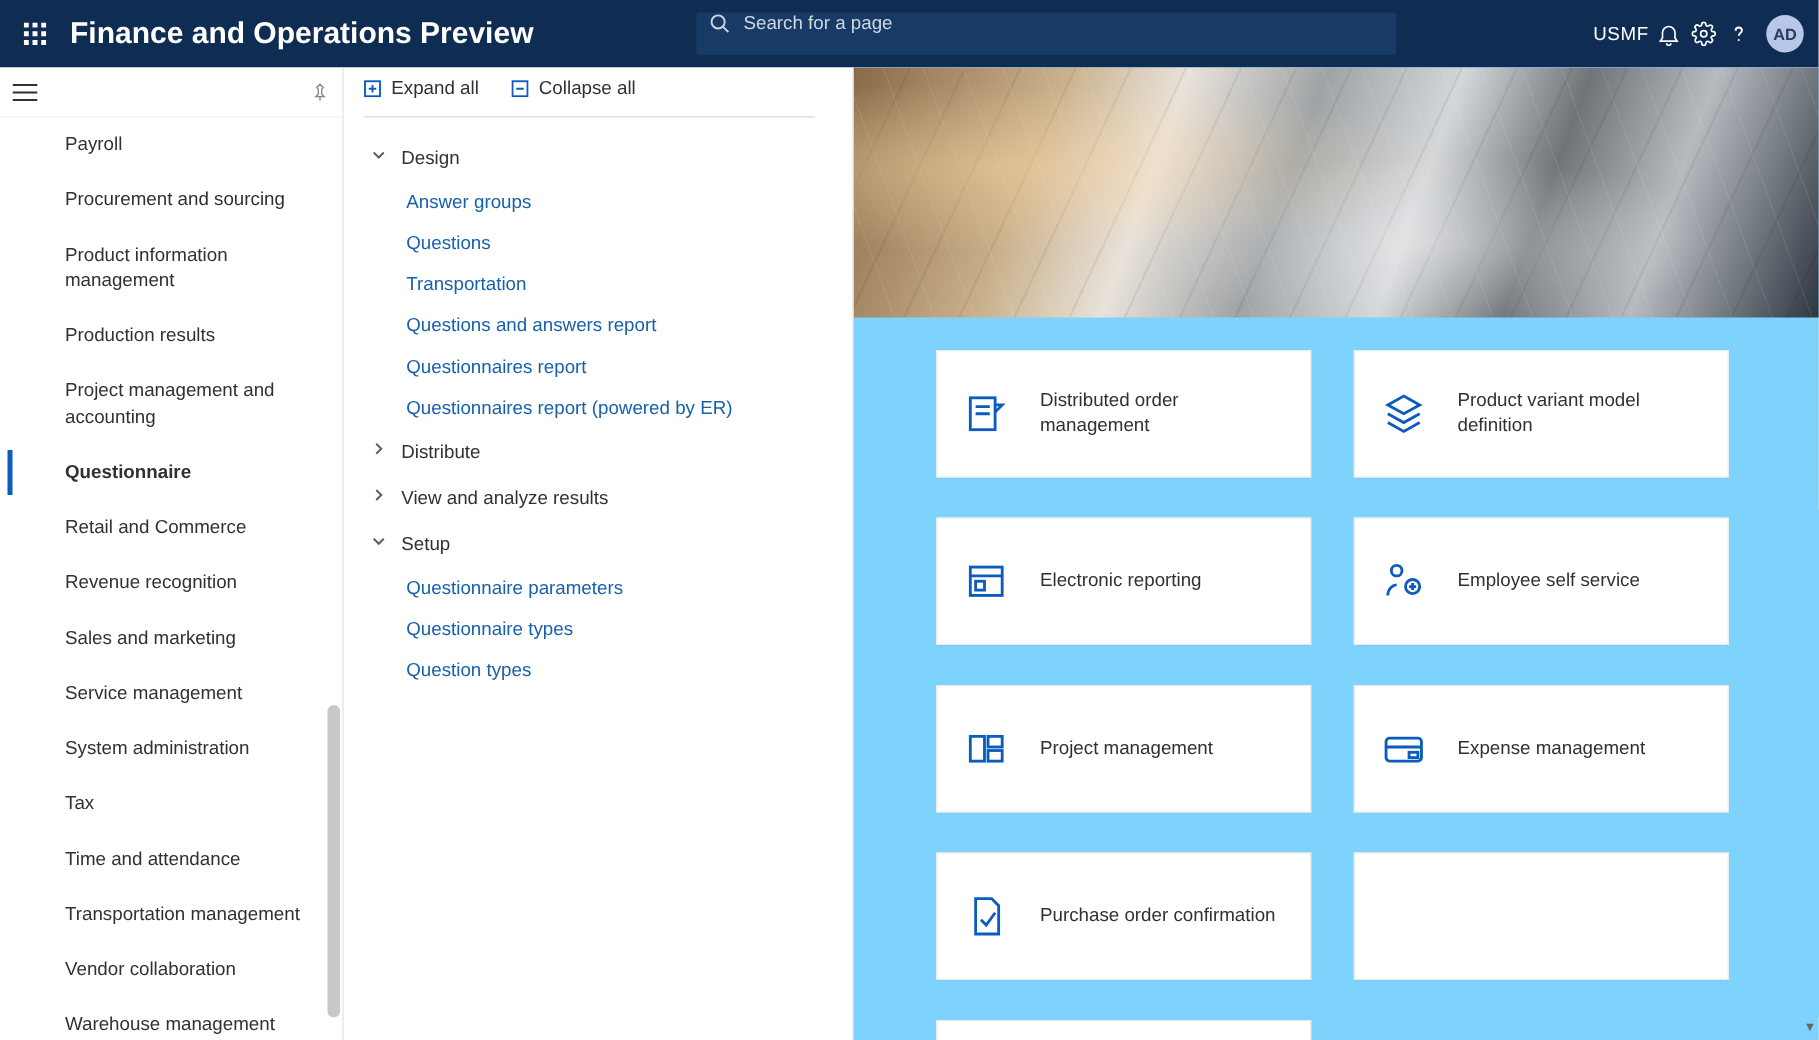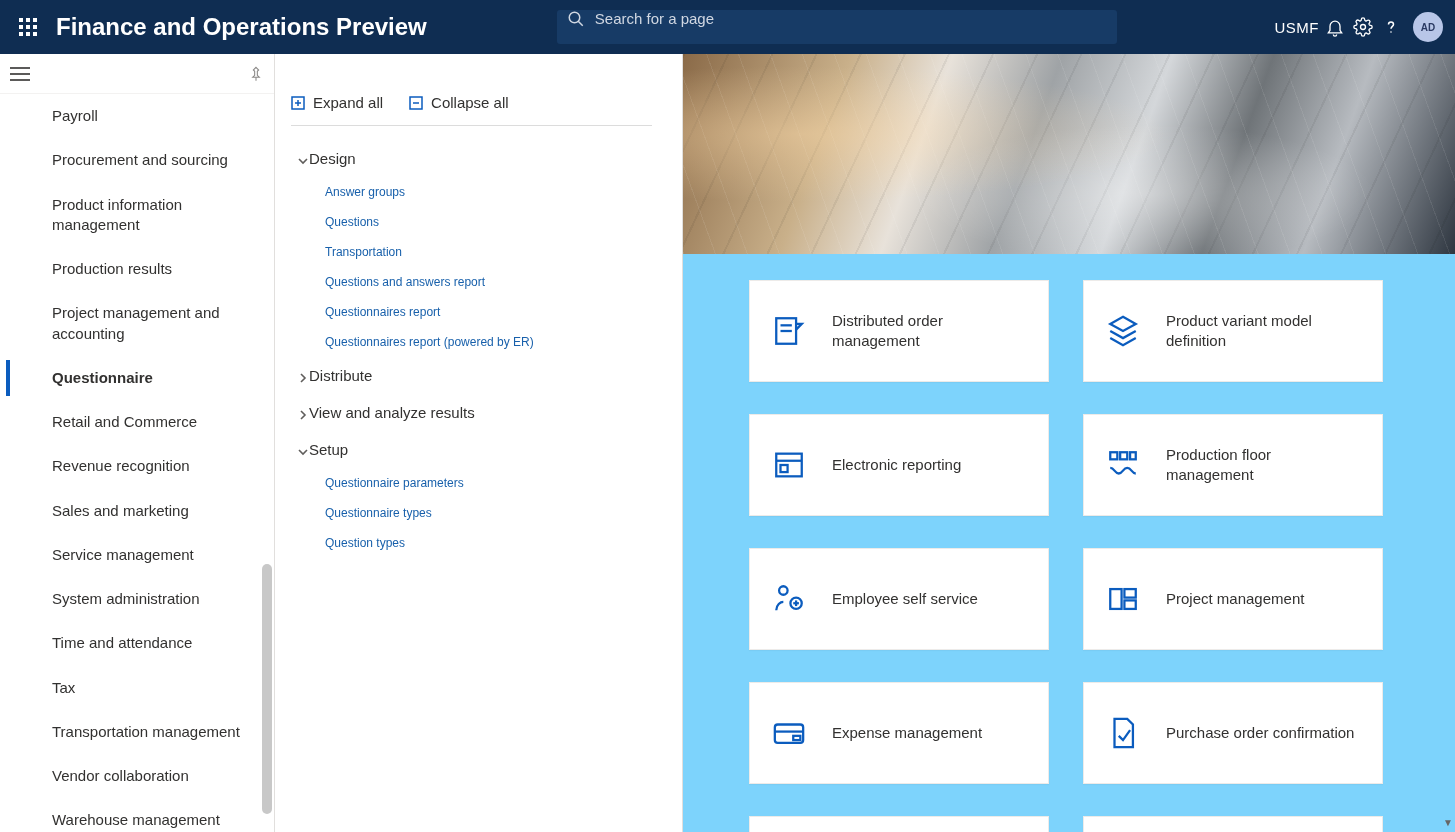--- a/index.html
+++ b/index.html
@@ -16,7 +16,7 @@
   .topbar .right { display: flex; align-items: center; gap: 4px; }
   .topbar .right .icon-btn { width: 24px; height: 24px; display: flex; align-items: center; justify-content: center; color: #fff; }
   .topbar .right .env { font-size: 15px; letter-spacing: .5px; }
-  .topbar .avatar { width: 30px; height: 30px; border-radius: 50%; background: #b8c6e8; color: #2b3a63; display: flex; align-items: center; justify-content: center; font-size: 10px; font-weight: 600; margin-left: 6px; }
+  .topbar .avatar { width: 30px; height: 30px; border-radius: 50%; background: #b8c6e8; color: #2b3a63; display: flex; align-items: center; justify-content: center; font-size: 13px; font-weight: 600; margin-left: 6px; }
   
   .body { position: absolute; top: 54px; bottom: 0; left: 0; right: 0; display: flex; }
   

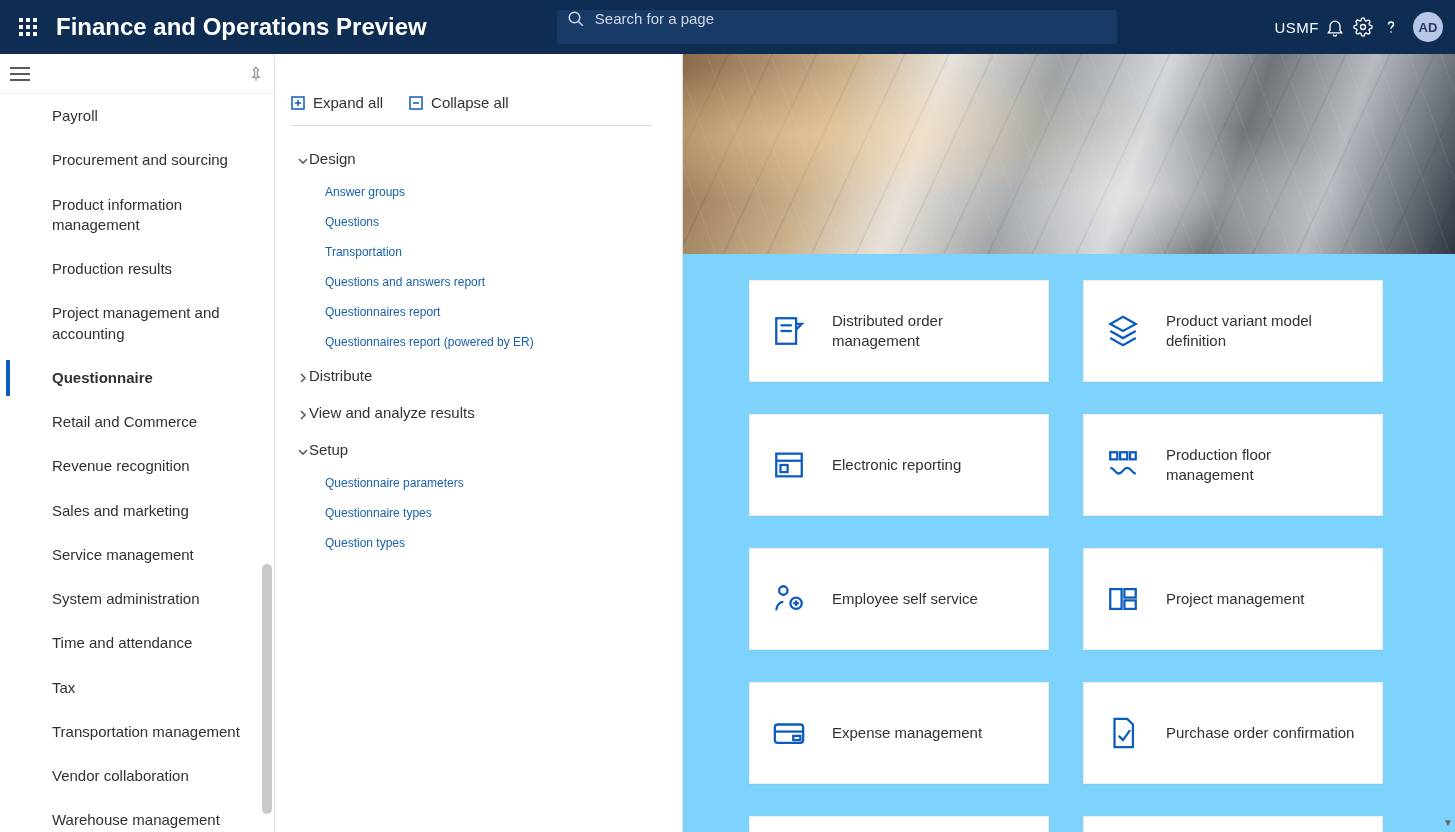--- a/index.html
+++ b/index.html
@@ -28,7 +28,7 @@
   .sidebar-item.active::before { content:""; position:absolute; left:6px; top:4px; bottom:4px; width:4px; background:#0b5cbe; }
   .sidebar-scroll { position: absolute; right: 2px; top: 470px; width: 10px; height: 250px; background: #c8c8c8; border-radius: 5px; }
   
-  .submenu { width: 408px; background: #fff; border-right: 1px solid #e1dfdd; padding: 40px 30px 24px 22px; position: relative; }
+  .submenu { width: 408px; background: #fff; border-right: 1px solid #e1dfdd; padding: 8px 30px 24px 22px; position: relative; }
   .submenu-actions { display: flex; gap: 26px; align-items: center; padding-bottom: 14px; border-bottom: 1px solid #dcdcdc; margin-left: -6px; margin-bottom: 14px;}
   .submenu-actions .act { display: flex; align-items: center; gap: 8px; font-size: 15px; color:#323130; }
   .submenu-group-header { display: flex; align-items: flex-end; gap: 0; font-size: 15px; padding: 10px 0; font-weight: 400; color:#323130; }

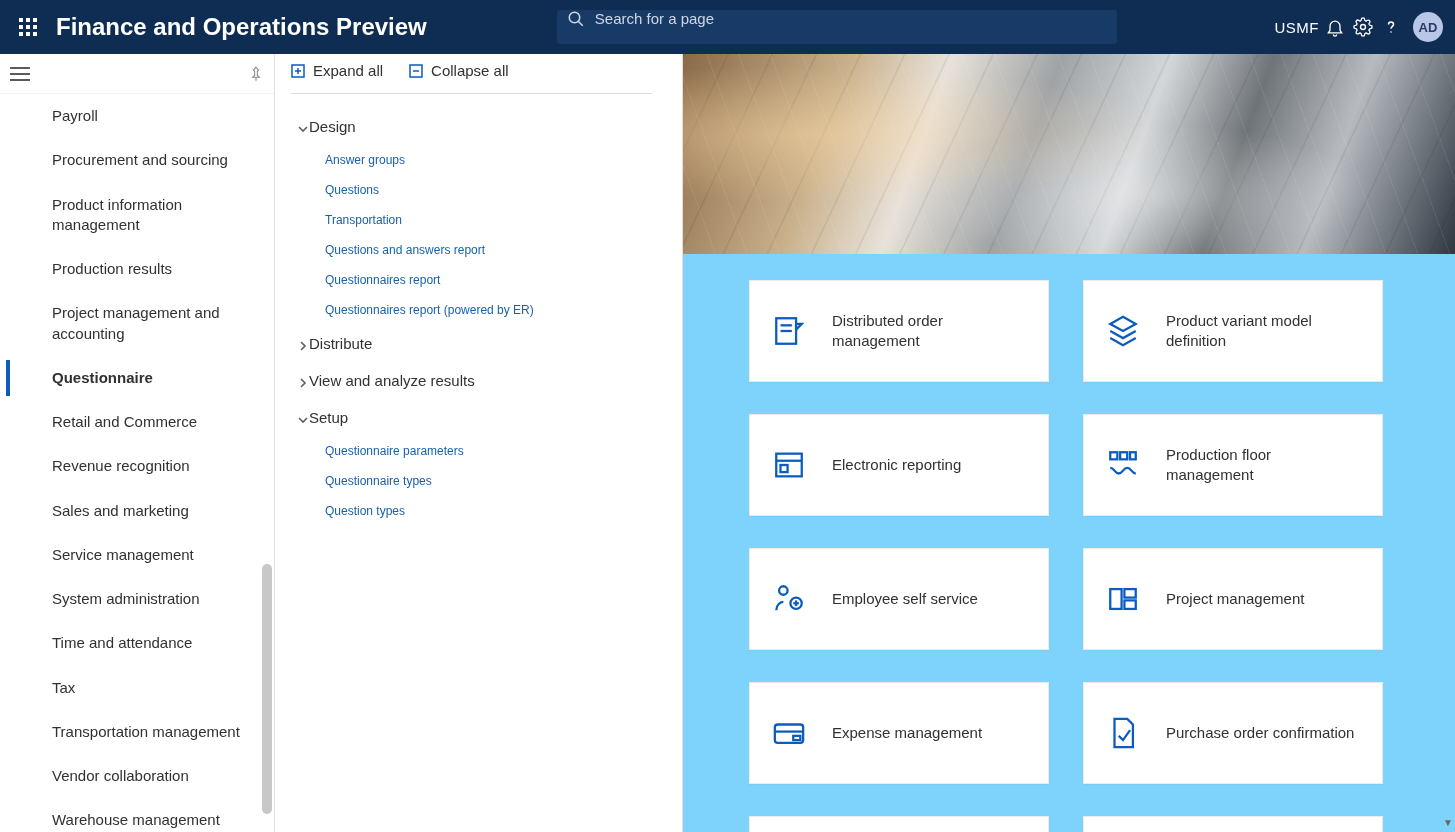--- a/index.html
+++ b/index.html
@@ -31,7 +31,7 @@
   .submenu { width: 408px; background: #fff; border-right: 1px solid #e1dfdd; padding: 8px 30px 24px 22px; position: relative; }
   .submenu-actions { display: flex; gap: 26px; align-items: center; padding-bottom: 14px; border-bottom: 1px solid #dcdcdc; margin-left: -6px; margin-bottom: 14px;}
   .submenu-actions .act { display: flex; align-items: center; gap: 8px; font-size: 15px; color:#323130; }
-  .submenu-group-header { display: flex; align-items: flex-end; gap: 0; font-size: 15px; padding: 10px 0; font-weight: 400; color:#323130; }
+  .submenu-group-header { display: flex; align-items: flex-start; gap: 12px; font-size: 15px; padding: 10px 0; font-weight: 400; color:#323130; }
   .submenu-link { font-size: 12px; color: #1860ab; padding: 8px 0 8px 28px; display: block; }
   .annotation-arrow { position: absolute; left: 616px; top: 332px; }
   

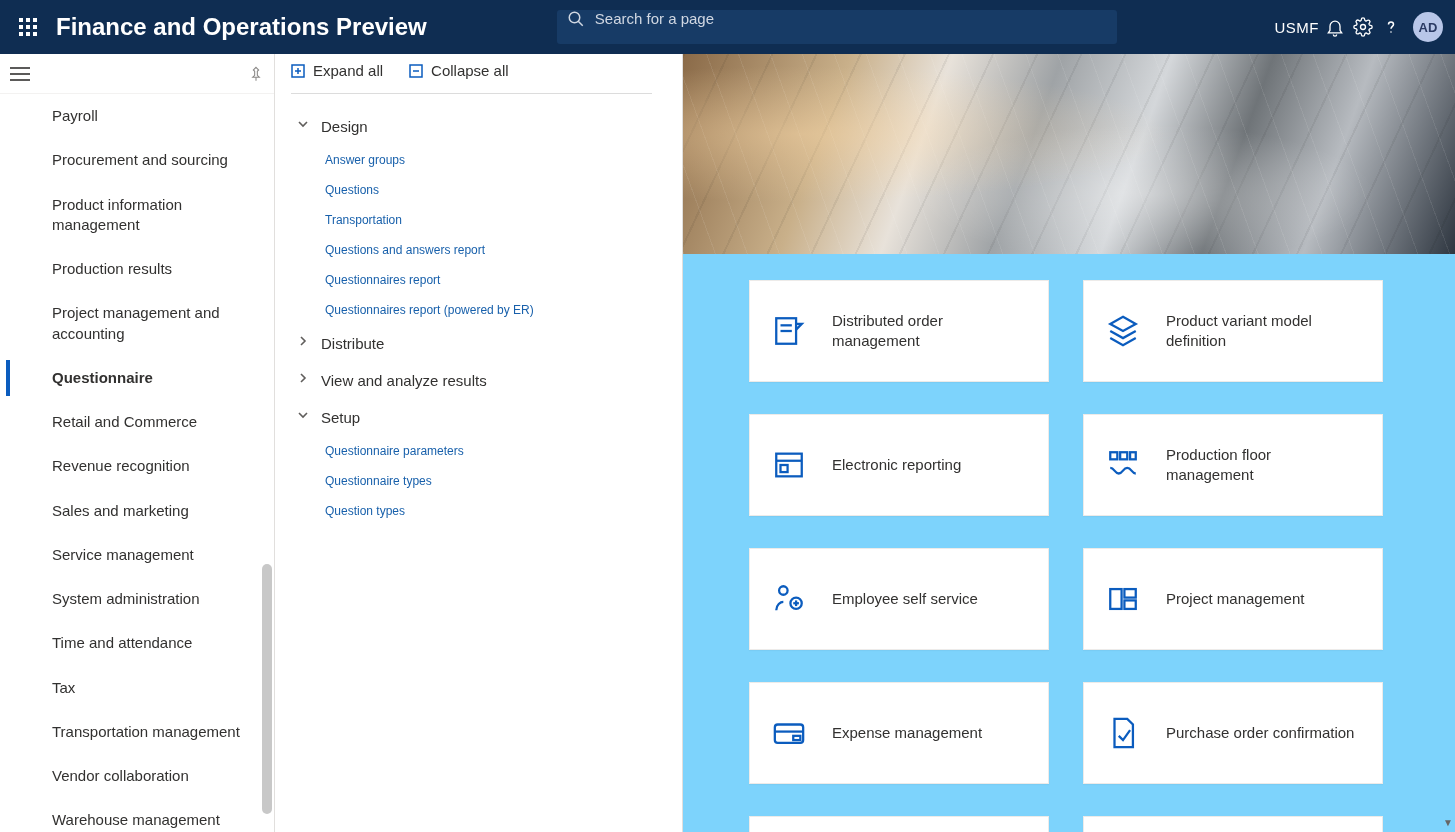--- a/index.html
+++ b/index.html
@@ -32,7 +32,7 @@
   .submenu-actions { display: flex; gap: 26px; align-items: center; padding-bottom: 14px; border-bottom: 1px solid #dcdcdc; margin-left: -6px; margin-bottom: 14px;}
   .submenu-actions .act { display: flex; align-items: center; gap: 8px; font-size: 15px; color:#323130; }
   .submenu-group-header { display: flex; align-items: flex-start; gap: 12px; font-size: 15px; padding: 10px 0; font-weight: 400; color:#323130; }
-  .submenu-link { font-size: 12px; color: #1860ab; padding: 8px 0 8px 28px; display: block; }
+  .submenu-link { font-size: 15px; color: #1860ab; padding: 8px 0 8px 28px; display: block; }
   .annotation-arrow { position: absolute; left: 616px; top: 332px; }
   
   .main { flex: 1; position: relative; overflow: hidden; background: #7dd3fc; }

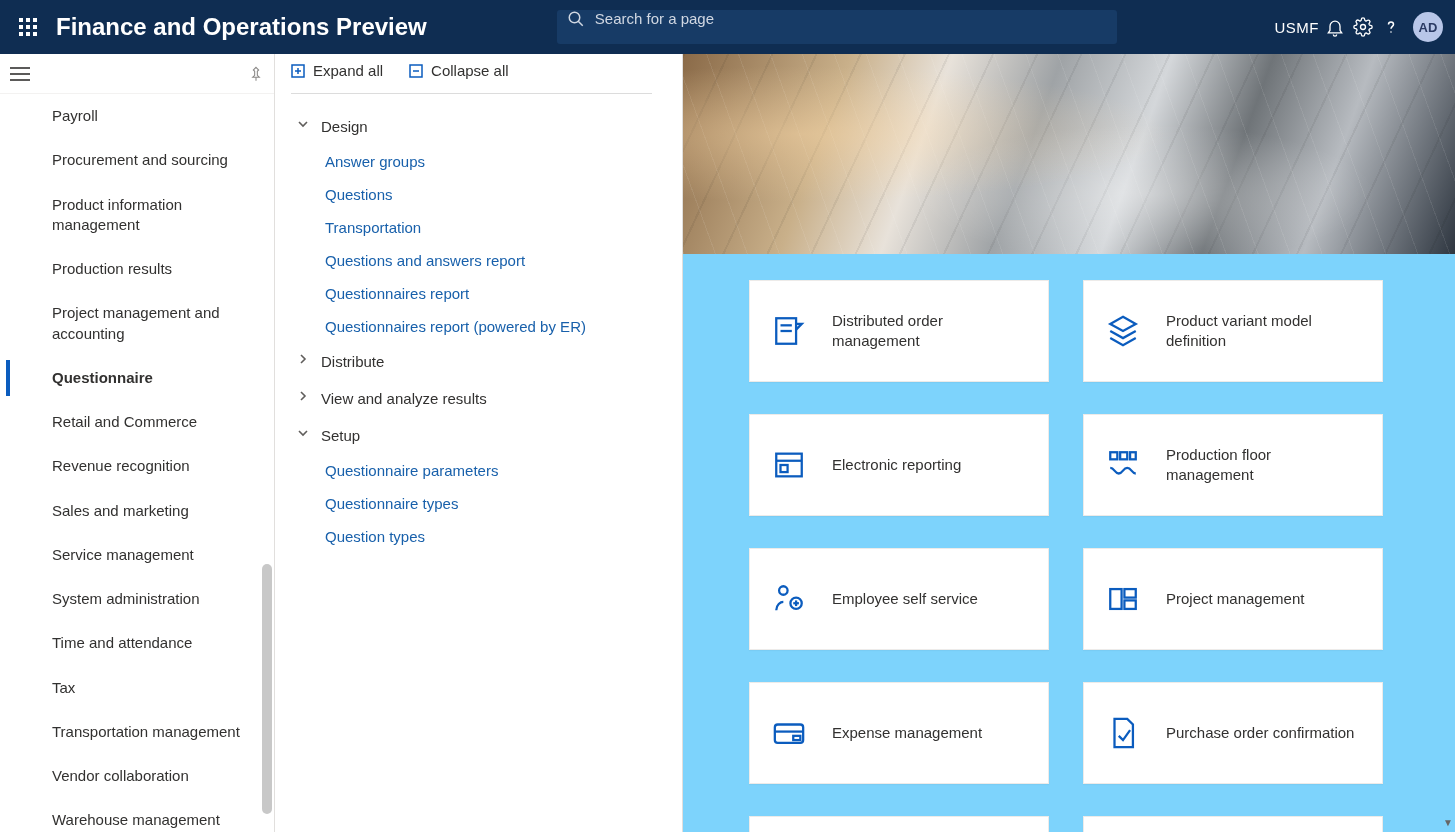--- a/index.html
+++ b/index.html
@@ -239,17 +239,6 @@
           <div class="tile">
             <div class="ic">
               <svg width="34" height="34" viewBox="0 0 24 24" fill="none" stroke="#0b5cbe" stroke-width="1.6">
-                <rect x="3" y="3" width="5" height="5"></rect>
-                <rect x="10" y="3" width="5" height="5"></rect>
-                <rect x="17" y="3" width="4" height="5"></rect>
-                <path d="M3 14c3 0 3 4 6 4s3-4 6-4 3 4 6 4"></path>
-              </svg>
-            </div>
-            <div class="lbl">Production floor management</div>
-          </div>
-          <div class="tile">
-            <div class="ic">
-              <svg width="34" height="34" viewBox="0 0 24 24" fill="none" stroke="#0b5cbe" stroke-width="1.6">
                 <circle cx="8" cy="6" r="3"></circle>
                 <path d="M3 20c0-4 3-6 5-6"></path>
                 <circle cx="17" cy="15" r="4"></circle>

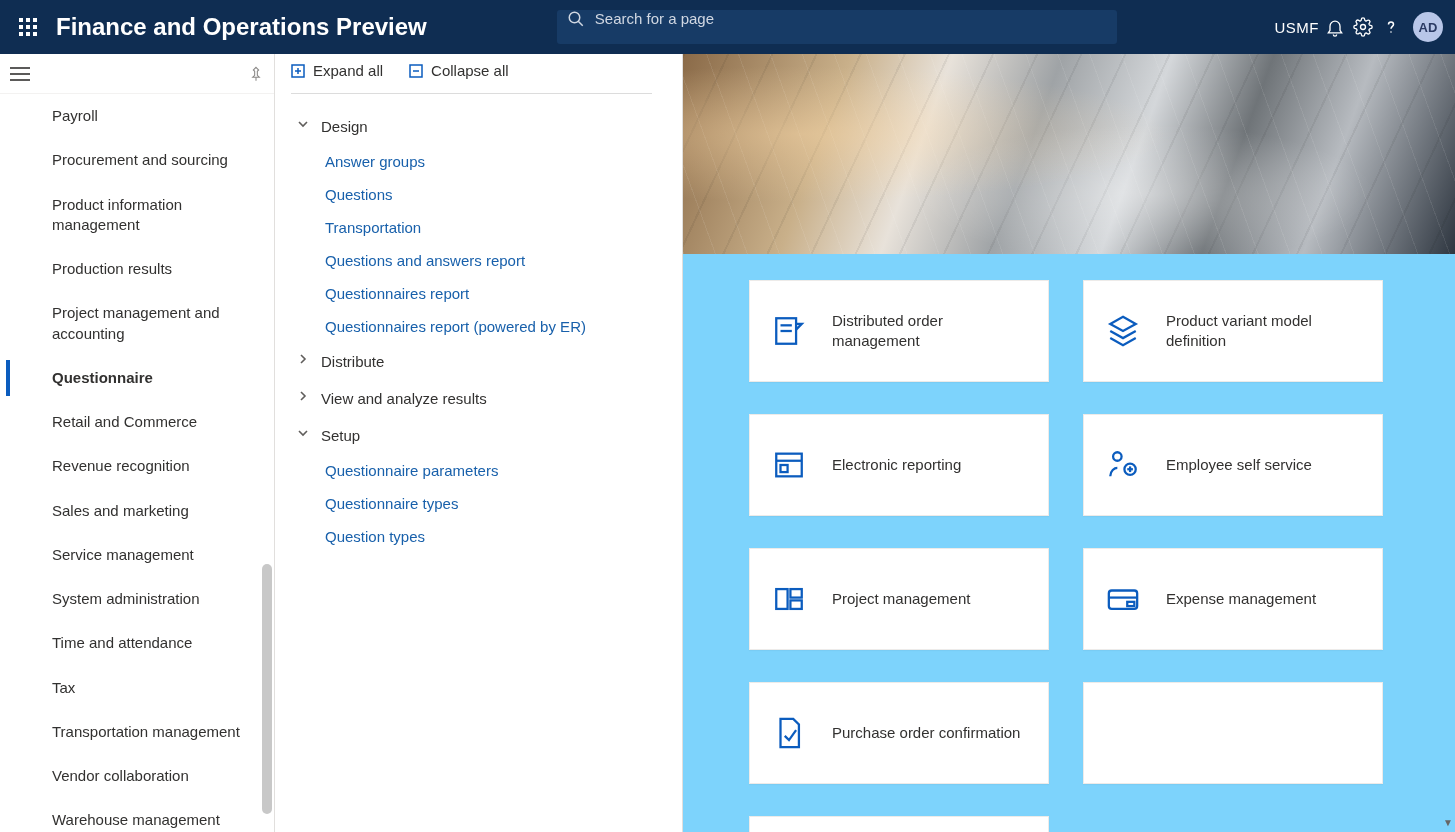--- a/index.html
+++ b/index.html
@@ -131,8 +131,8 @@
         <div class="sidebar-item">Sales and marketing</div>
         <div class="sidebar-item">Service management</div>
         <div class="sidebar-item">System administration</div>
+        <div class="sidebar-item">Tax</div>
         <div class="sidebar-item">Time and attendance</div>
-        <div class="sidebar-item">Tax</div>
         <div class="sidebar-item">Transportation management</div>
         <div class="sidebar-item">Vendor collaboration</div>
         <div class="sidebar-item">Warehouse management</div>

